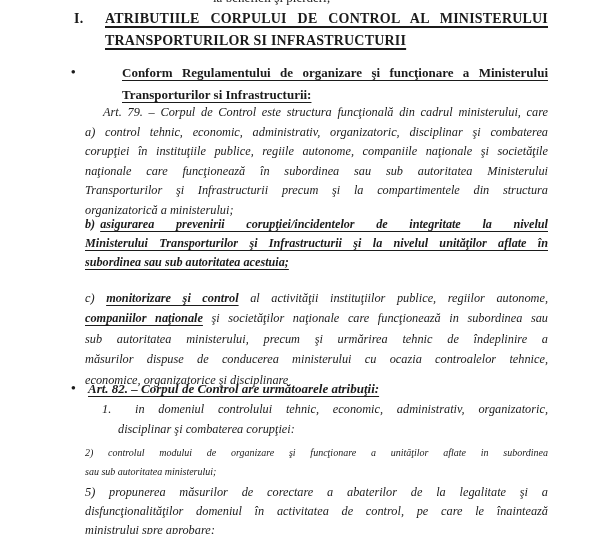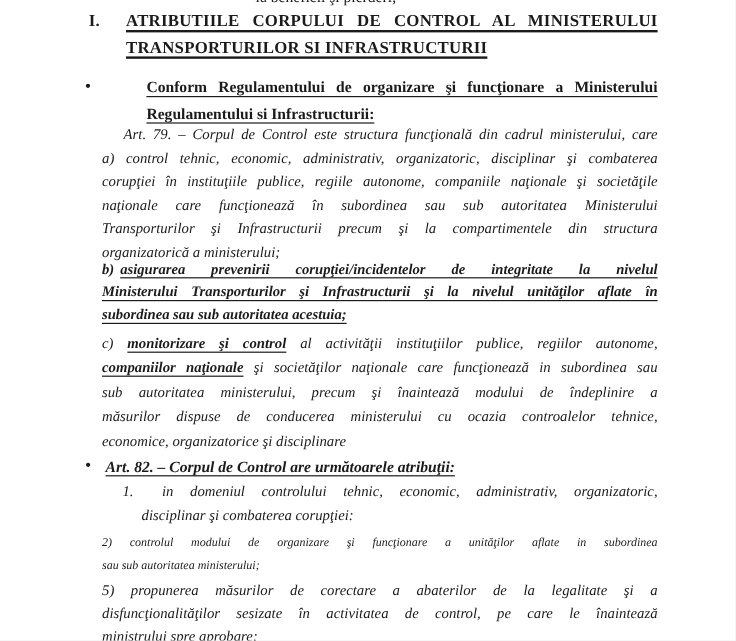--- a/index.html
+++ b/index.html
@@ -66,7 +66,7 @@
   <div class="block b1">
     <span class="bullet">•</span>
     <div class="bl j">Conform Regulamentului de organizare şi funcţionare a Ministerului</div>
-    <div class="bl">Regulamentului si Infrastructurii:</div>
+    <div class="bl">Transporturilor si Infrastructurii:</div>
   </div>
 
   <div class="block art79">

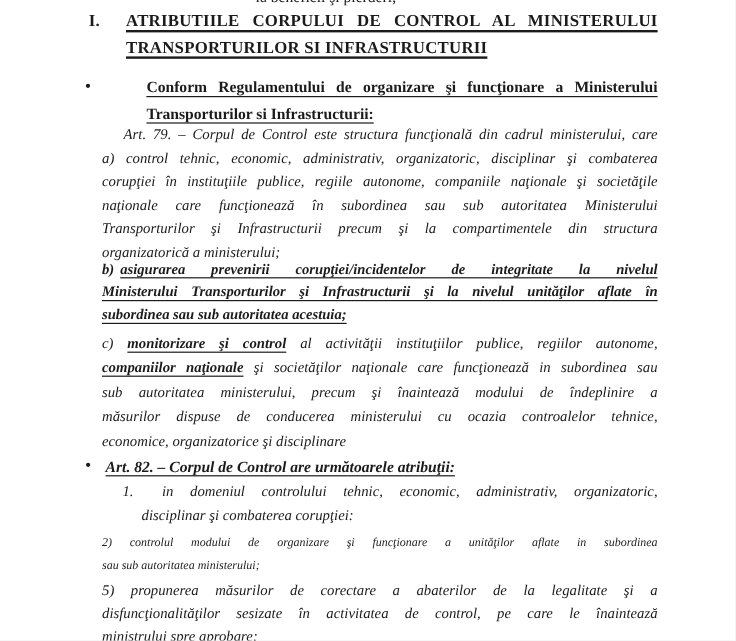--- a/index.html
+++ b/index.html
@@ -34,7 +34,7 @@
   .pfx{margin-right:5px;}
 
   
-  .pc{left:85px;top:276px;width:463px;font-style:italic;font-size:12.3px;line-height:20.4px;}
+  .pc{left:85px;top:288px;width:463px;font-style:italic;font-size:12.3px;line-height:20.4px;}
   .cb{font-weight:bold;text-decoration:underline;text-decoration-thickness:1.4px;text-underline-offset:2.5px;}
 
   

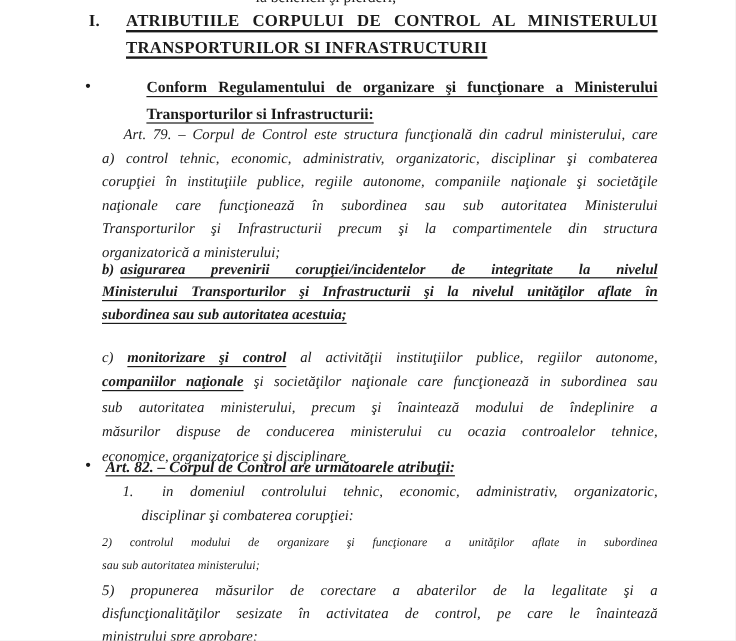--- a/index.html
+++ b/index.html
@@ -87,7 +87,7 @@
   <div class="block pc">
     <div class="j"><span>c) </span><span class="cb">monitorizare şi control</span><span> al activităţii instituţiilor publice, regiilor autonome,</span></div>
     <div class="j"><span class="cb">companiilor naţionale</span><span> şi societăţilor naţionale care funcţionează in subordinea sau</span></div>
-    <div class="j">sub autoritatea ministerului, precum şi înaintează modului de îndeplinire a</div>
+    <div class="j">sub autoritatea ministerului, precum şi urmărirea tehnic de îndeplinire a</div>
     <div class="j">măsurilor dispuse de conducerea ministerului cu ocazia controalelor tehnice,</div>
     <div>economice, organizatorice şi disciplinare</div>
   </div>

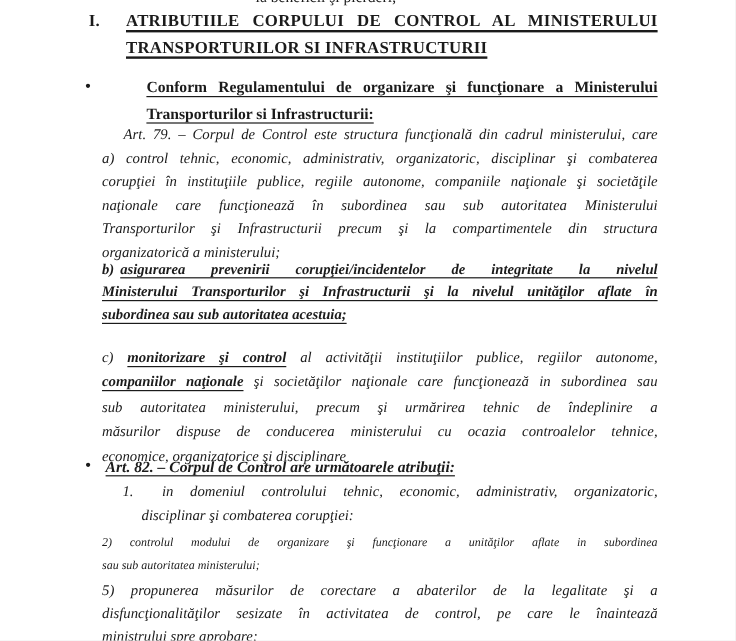--- a/index.html
+++ b/index.html
@@ -110,7 +110,7 @@
 
   <div class="block it5">
     <div class="j">5) propunerea măsurilor de corectare a abaterilor de la legalitate şi a</div>
-    <div class="j">disfuncţionalităţilor sesizate în activitatea de control, pe care le înaintează</div>
+    <div class="j">disfuncţionalităţilor domeniul în activitatea de control, pe care le înaintează</div>
     <div>ministrului spre aprobare;</div>
   </div>
 

